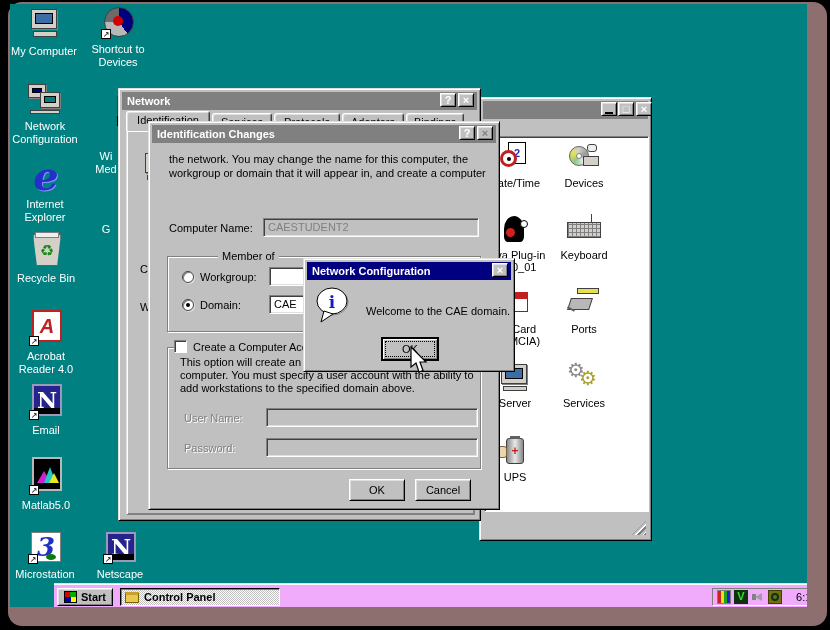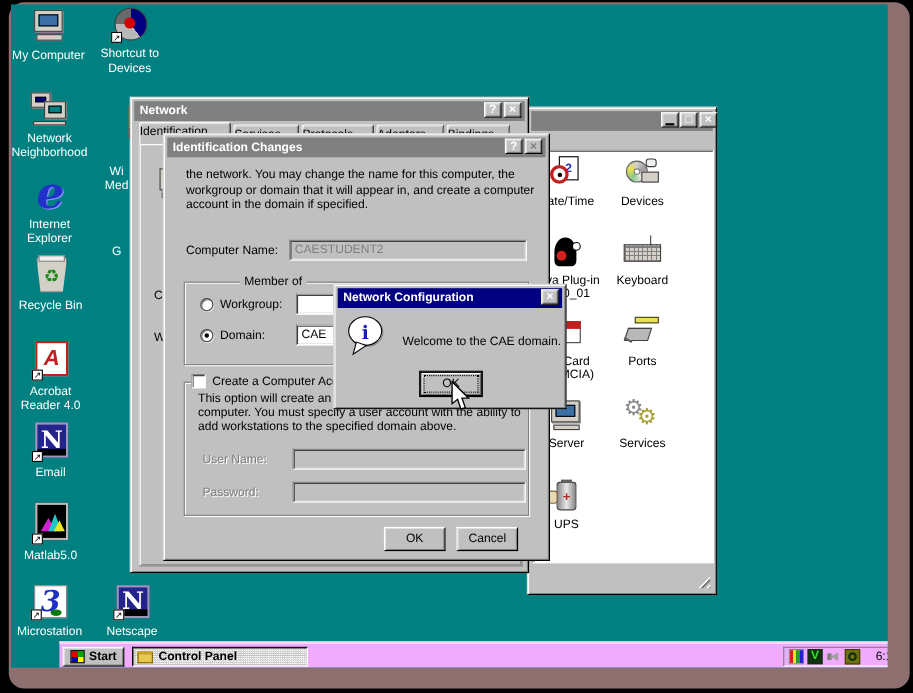--- a/index.html
+++ b/index.html
@@ -67,7 +67,7 @@
   .tab { position:absolute; background:#c0c0c0; border-top:1px solid #fff; border-left:1px solid #fff;
     border-right:1px solid #404040; border-radius:3px 3px 0 0;
     box-shadow: inset 1px 1px 0 #dfdfdf, inset -1px 0 0 #808080;
-    text-align:left; font-size:11px; padding-top:2px; }
+    text-align:center; font-size:11px; padding-top:2px; }
   .focus-dotted { outline:1px dotted #000; outline-offset:-4px; }
   .triangle-l { width:0; height:0; border-top:4px solid transparent; border-bottom:4px solid transparent; }
 </style>

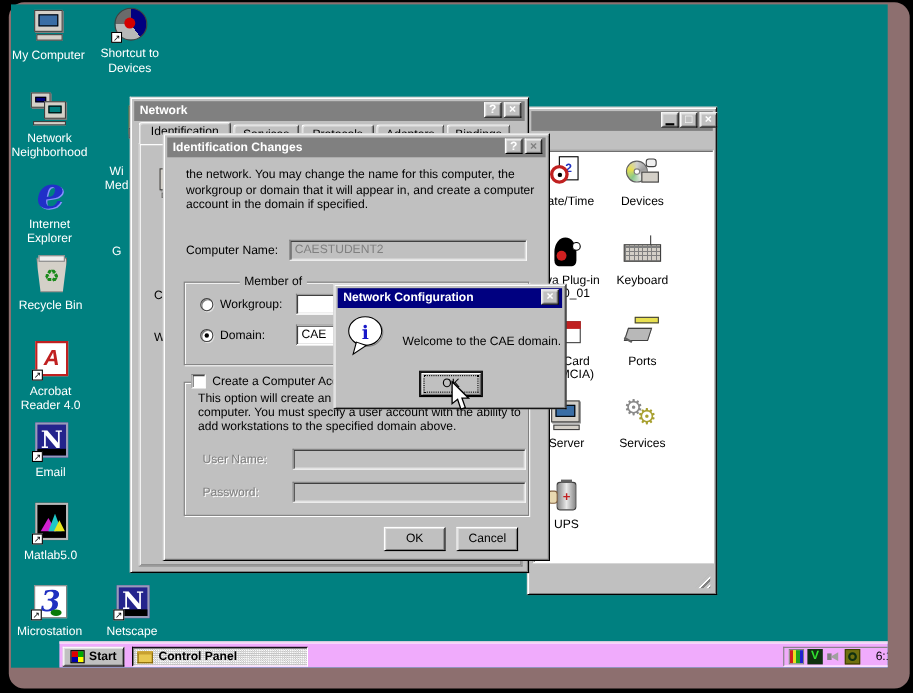--- a/index.html
+++ b/index.html
@@ -108,7 +108,7 @@
       <div class="mini-base" style="left:2px;top:26px;width:30px;height:4px"></div>
     </div>
     <div class="icon-label">Network</div>
-    <div class="icon-label">Neighborhood</div>
+    <div class="icon-label">Configuration</div>
   </div>
 
   <div class="dicon" style="left:60px;top:92px">

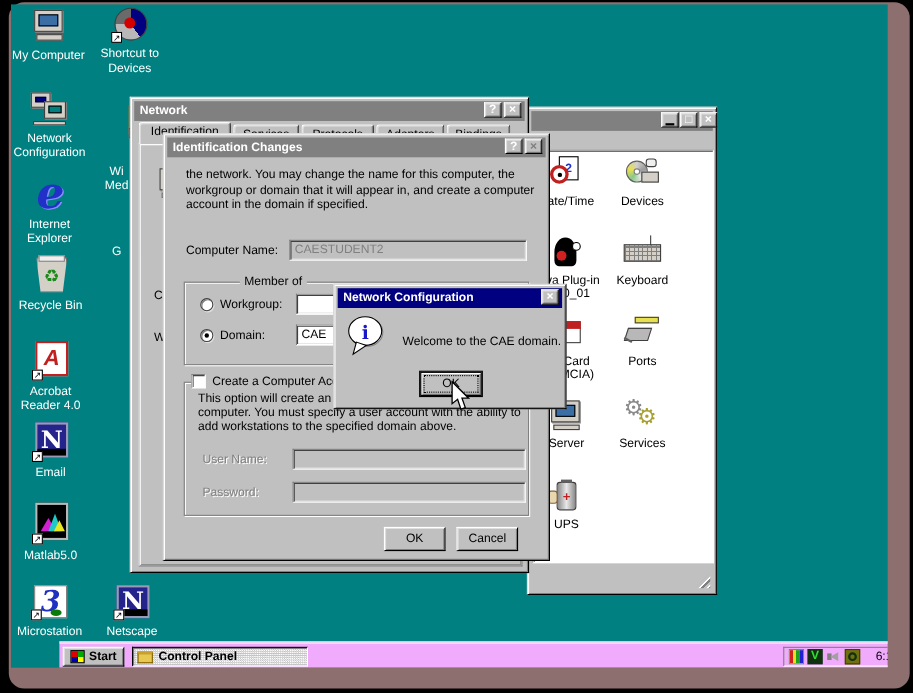--- a/index.html
+++ b/index.html
@@ -331,7 +331,6 @@
     <div class="abs" style="left:20px;top:31px;line-height:13.5px">
       <div>the network.  You may change the name for this computer, the</div>
       <div>workgroup or domain that it will appear in, and create a computer</div>
-      <div>account in the domain if specified.</div>
     </div>
     <div class="abs" style="left:20px;top:100px">Computer Name:</div>
     <div class="abs tfield disabled" style="left:114px;top:96px;width:216px;height:19px">CAESTUDENT2</div>

